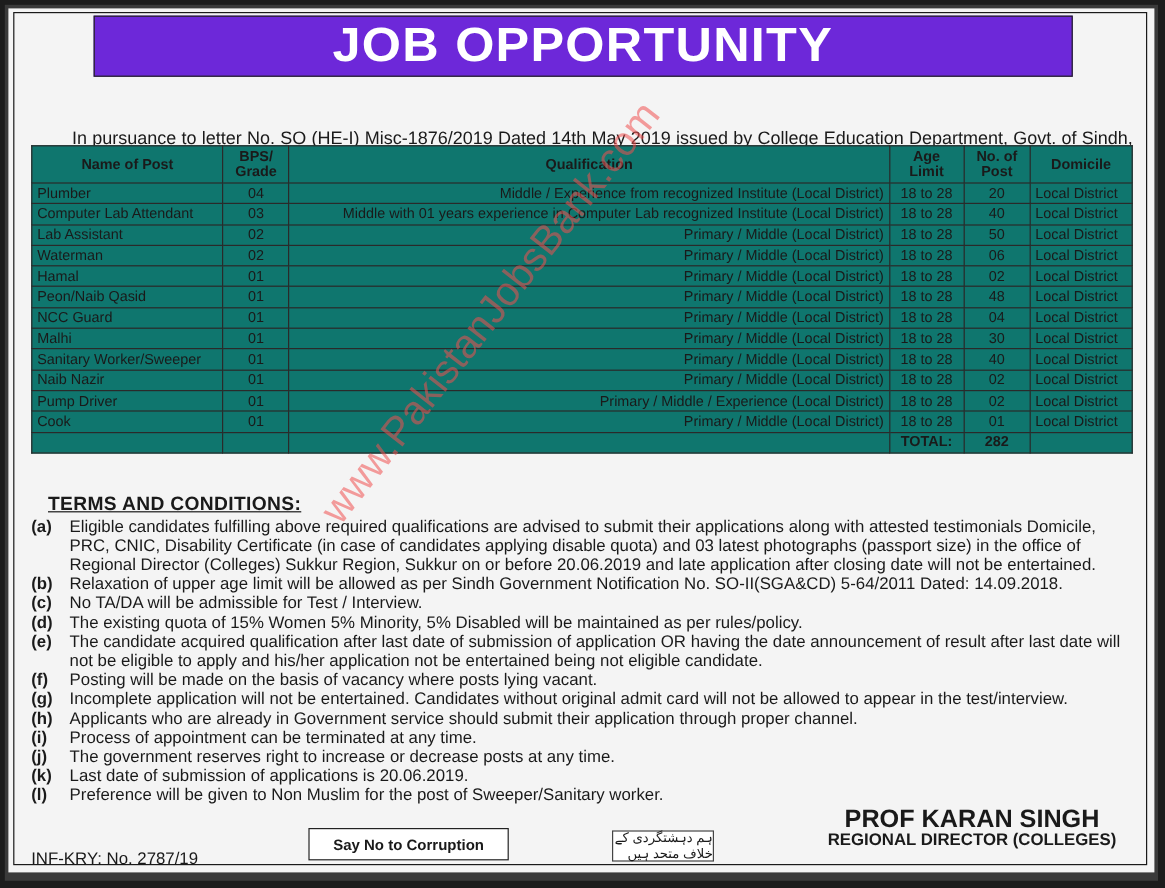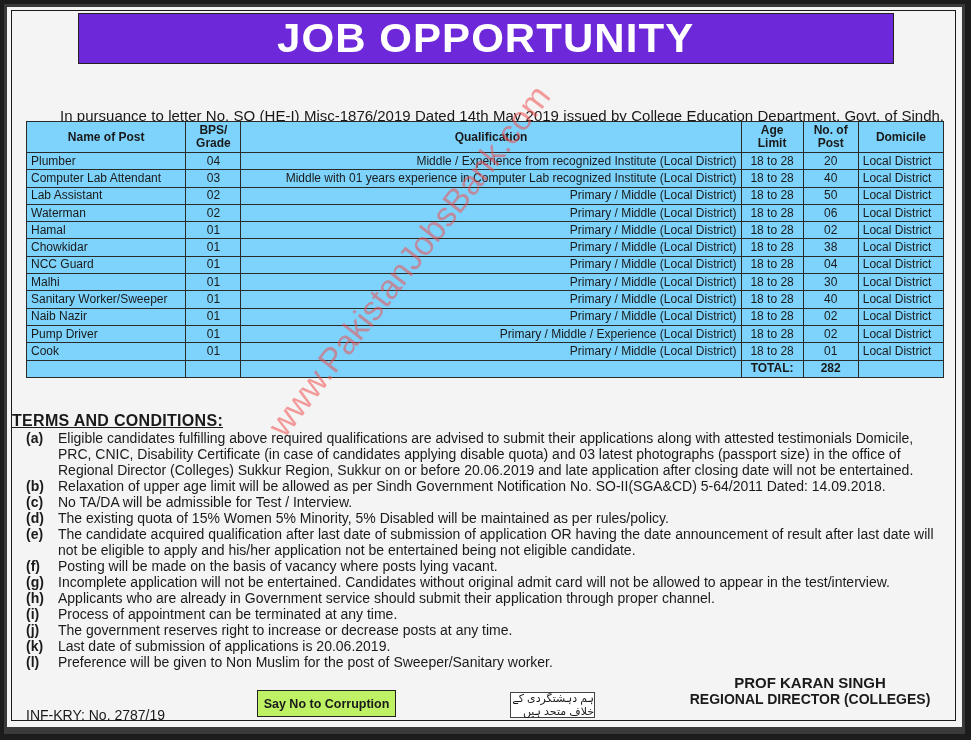--- a/index.html
+++ b/index.html
@@ -43,7 +43,7 @@
   table.posts {
     position: absolute; left: 26px; top: 121px; width: 918px;
     border-collapse: collapse; font-size: 12px;
-    background: #7dd3fc;
+    background: #0f766e;
     padding-left: 24px;
   }
   table.posts th, table.posts td {

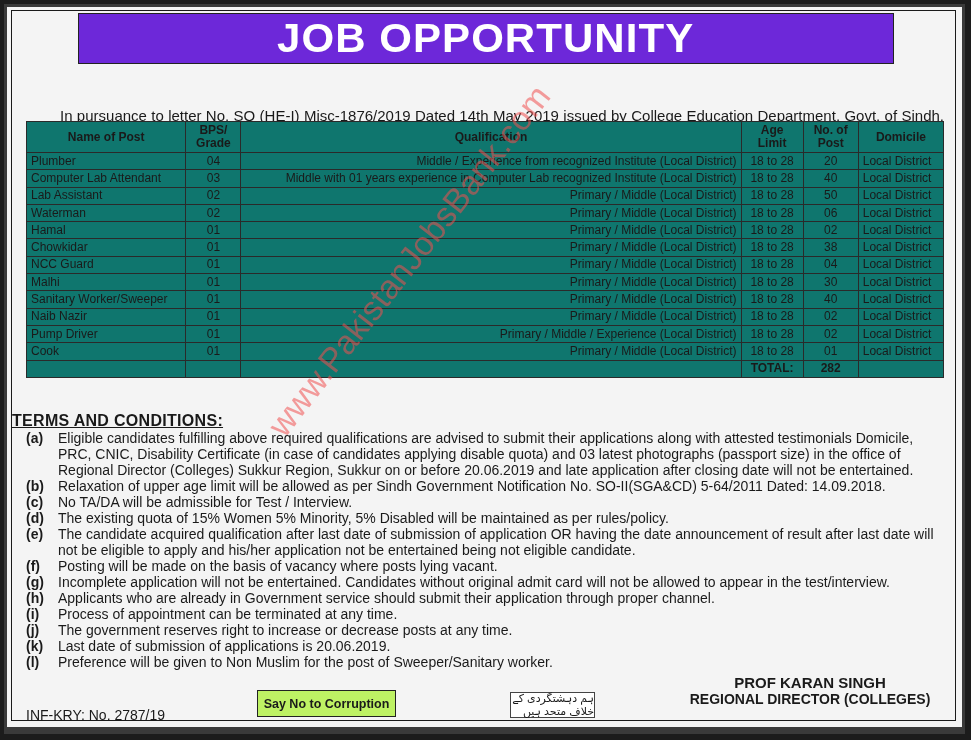--- a/index.html
+++ b/index.html
@@ -169,6 +169,14 @@
         <td class="c-dom">Local District</td>
       </tr>
       <tr>
+        <td class="c-name">Peon/Naib Qasid</td>
+        <td class="c-bps">01</td>
+        <td class="c-qual">Primary / Middle (Local District)</td>
+        <td class="c-age">18 to 28</td>
+        <td class="c-num">48</td>
+        <td class="c-dom">Local District</td>
+      </tr>
+      <tr>
         <td class="c-name">Chowkidar</td>
         <td class="c-bps">01</td>
         <td class="c-qual">Primary / Middle (Local District)</td>

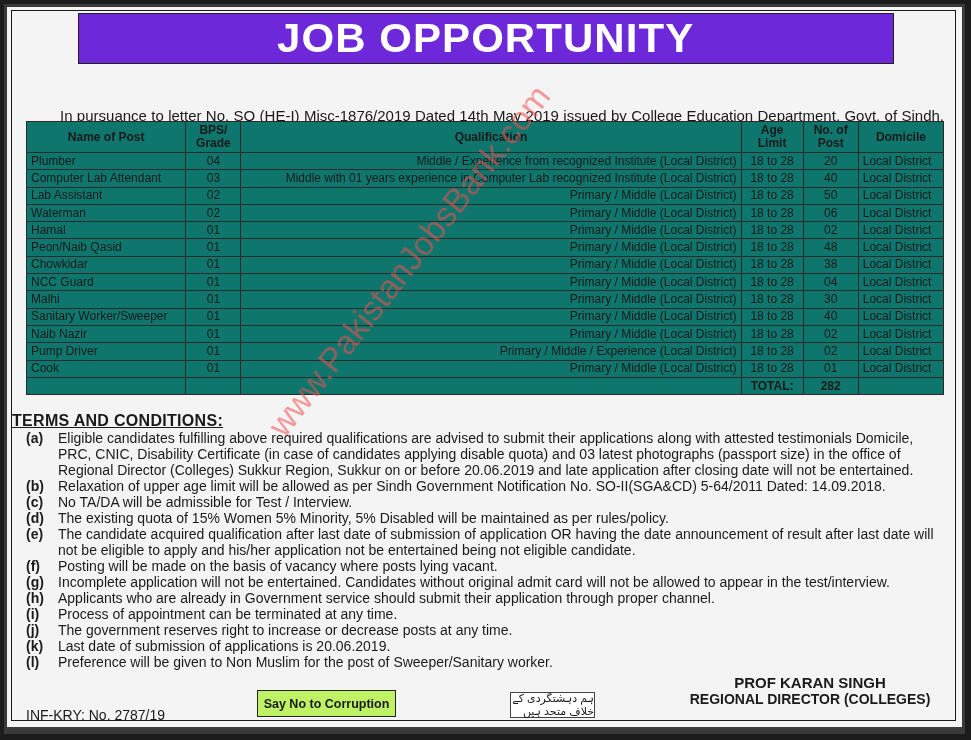--- a/index.html
+++ b/index.html
@@ -177,14 +177,6 @@
         <td class="c-dom">Local District</td>
       </tr>
       <tr>
-        <td class="c-name">Chowkidar</td>
-        <td class="c-bps">01</td>
-        <td class="c-qual">Primary / Middle (Local District)</td>
-        <td class="c-age">18 to 28</td>
-        <td class="c-num">38</td>
-        <td class="c-dom">Local District</td>
-      </tr>
-      <tr>
         <td class="c-name">NCC Guard</td>
         <td class="c-bps">01</td>
         <td class="c-qual">Primary / Middle (Local District)</td>

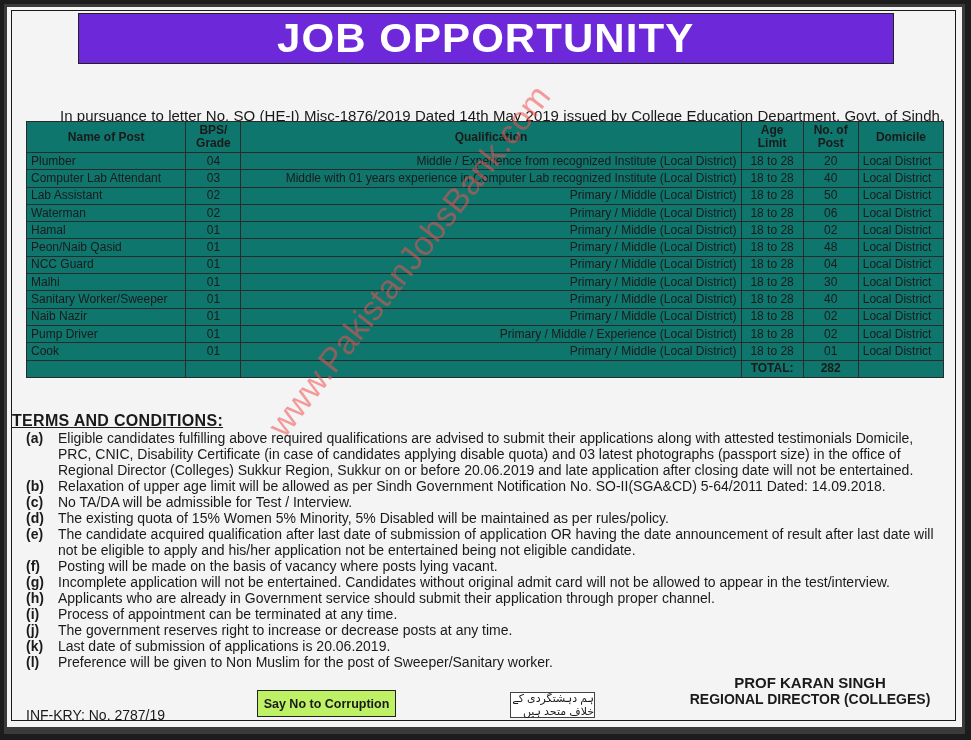--- a/index.html
+++ b/index.html
@@ -61,7 +61,7 @@
   td.total-label, td.total-value { font-weight: bold; text-align: center; }
 
   .terms-heading {
-    position: absolute; left: 12px; top: 412px;
+    position: absolute; left: 40px; top: 412px;
     font-weight: bold; font-size: 16px; text-decoration: underline;
     font-family: "Liberation Sans", sans-serif; letter-spacing: 0.3px;
   }

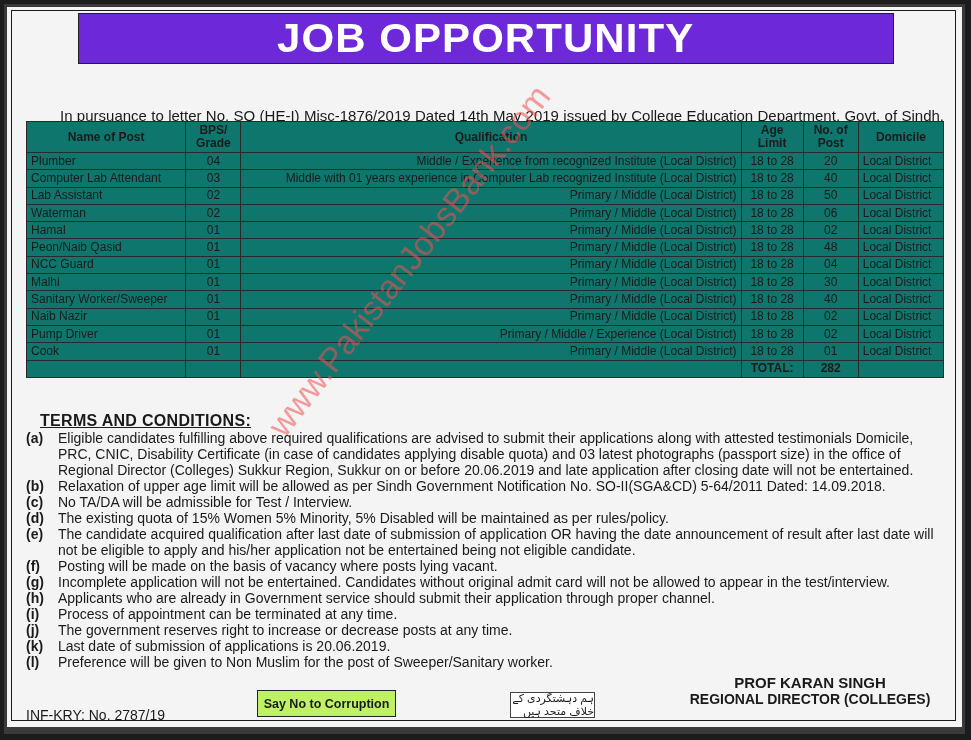--- a/index.html
+++ b/index.html
@@ -92,7 +92,7 @@
     position: absolute; left: 660px; top: 674px; width: 300px;
     text-align: center; font-size: 14px; line-height: 17px; font-weight: bold;
   }
-  .signature .name { font-size: 15px; }
+  .signature .name { font-size: 21px; }
   .signature .role { font-weight: bold; }
   .watermark {
     position: absolute; left: 260px; top: 420px;

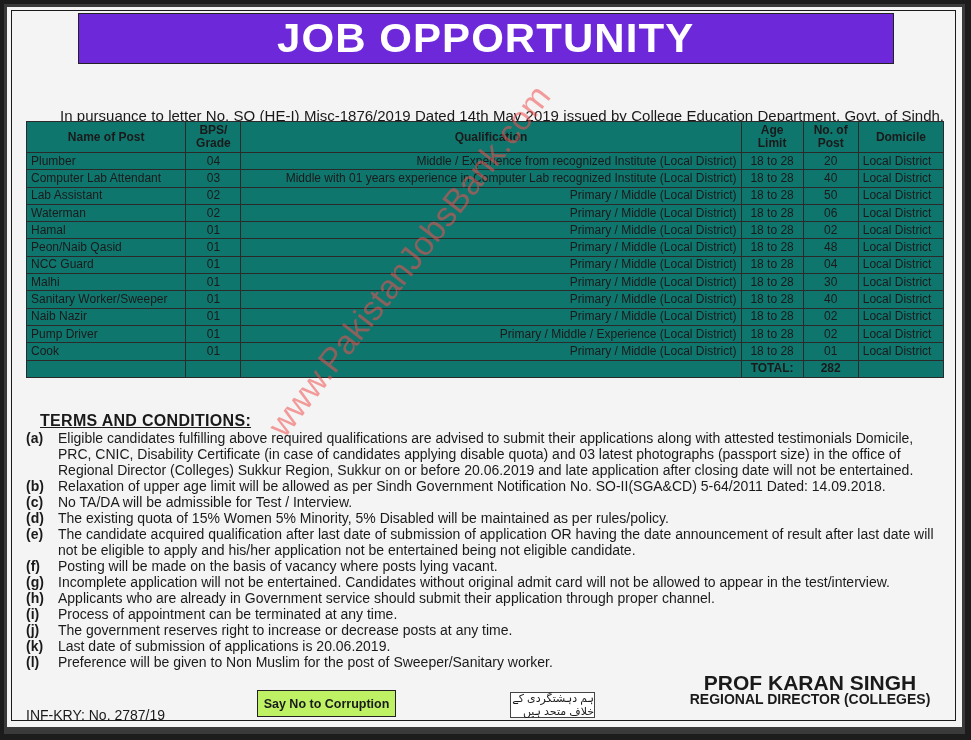--- a/index.html
+++ b/index.html
@@ -77,8 +77,8 @@
     position: absolute; left: 26px; top: 707px; font-size: 14px;
   }
   .corruption-box {
-    position: absolute; left: 257px; top: 690px; width: 139px; height: 27px;
-    border: 1.5px solid #222; box-sizing: border-box; background: #bef264;
+    position: absolute; left: 257px; top: 690px; width: 167px; height: 27px;
+    border: 1.5px solid #222; box-sizing: border-box; background: #ffffff;
     display: flex; align-items: center; justify-content: center;
     font-size: 12.5px; font-weight: bold;
   }

